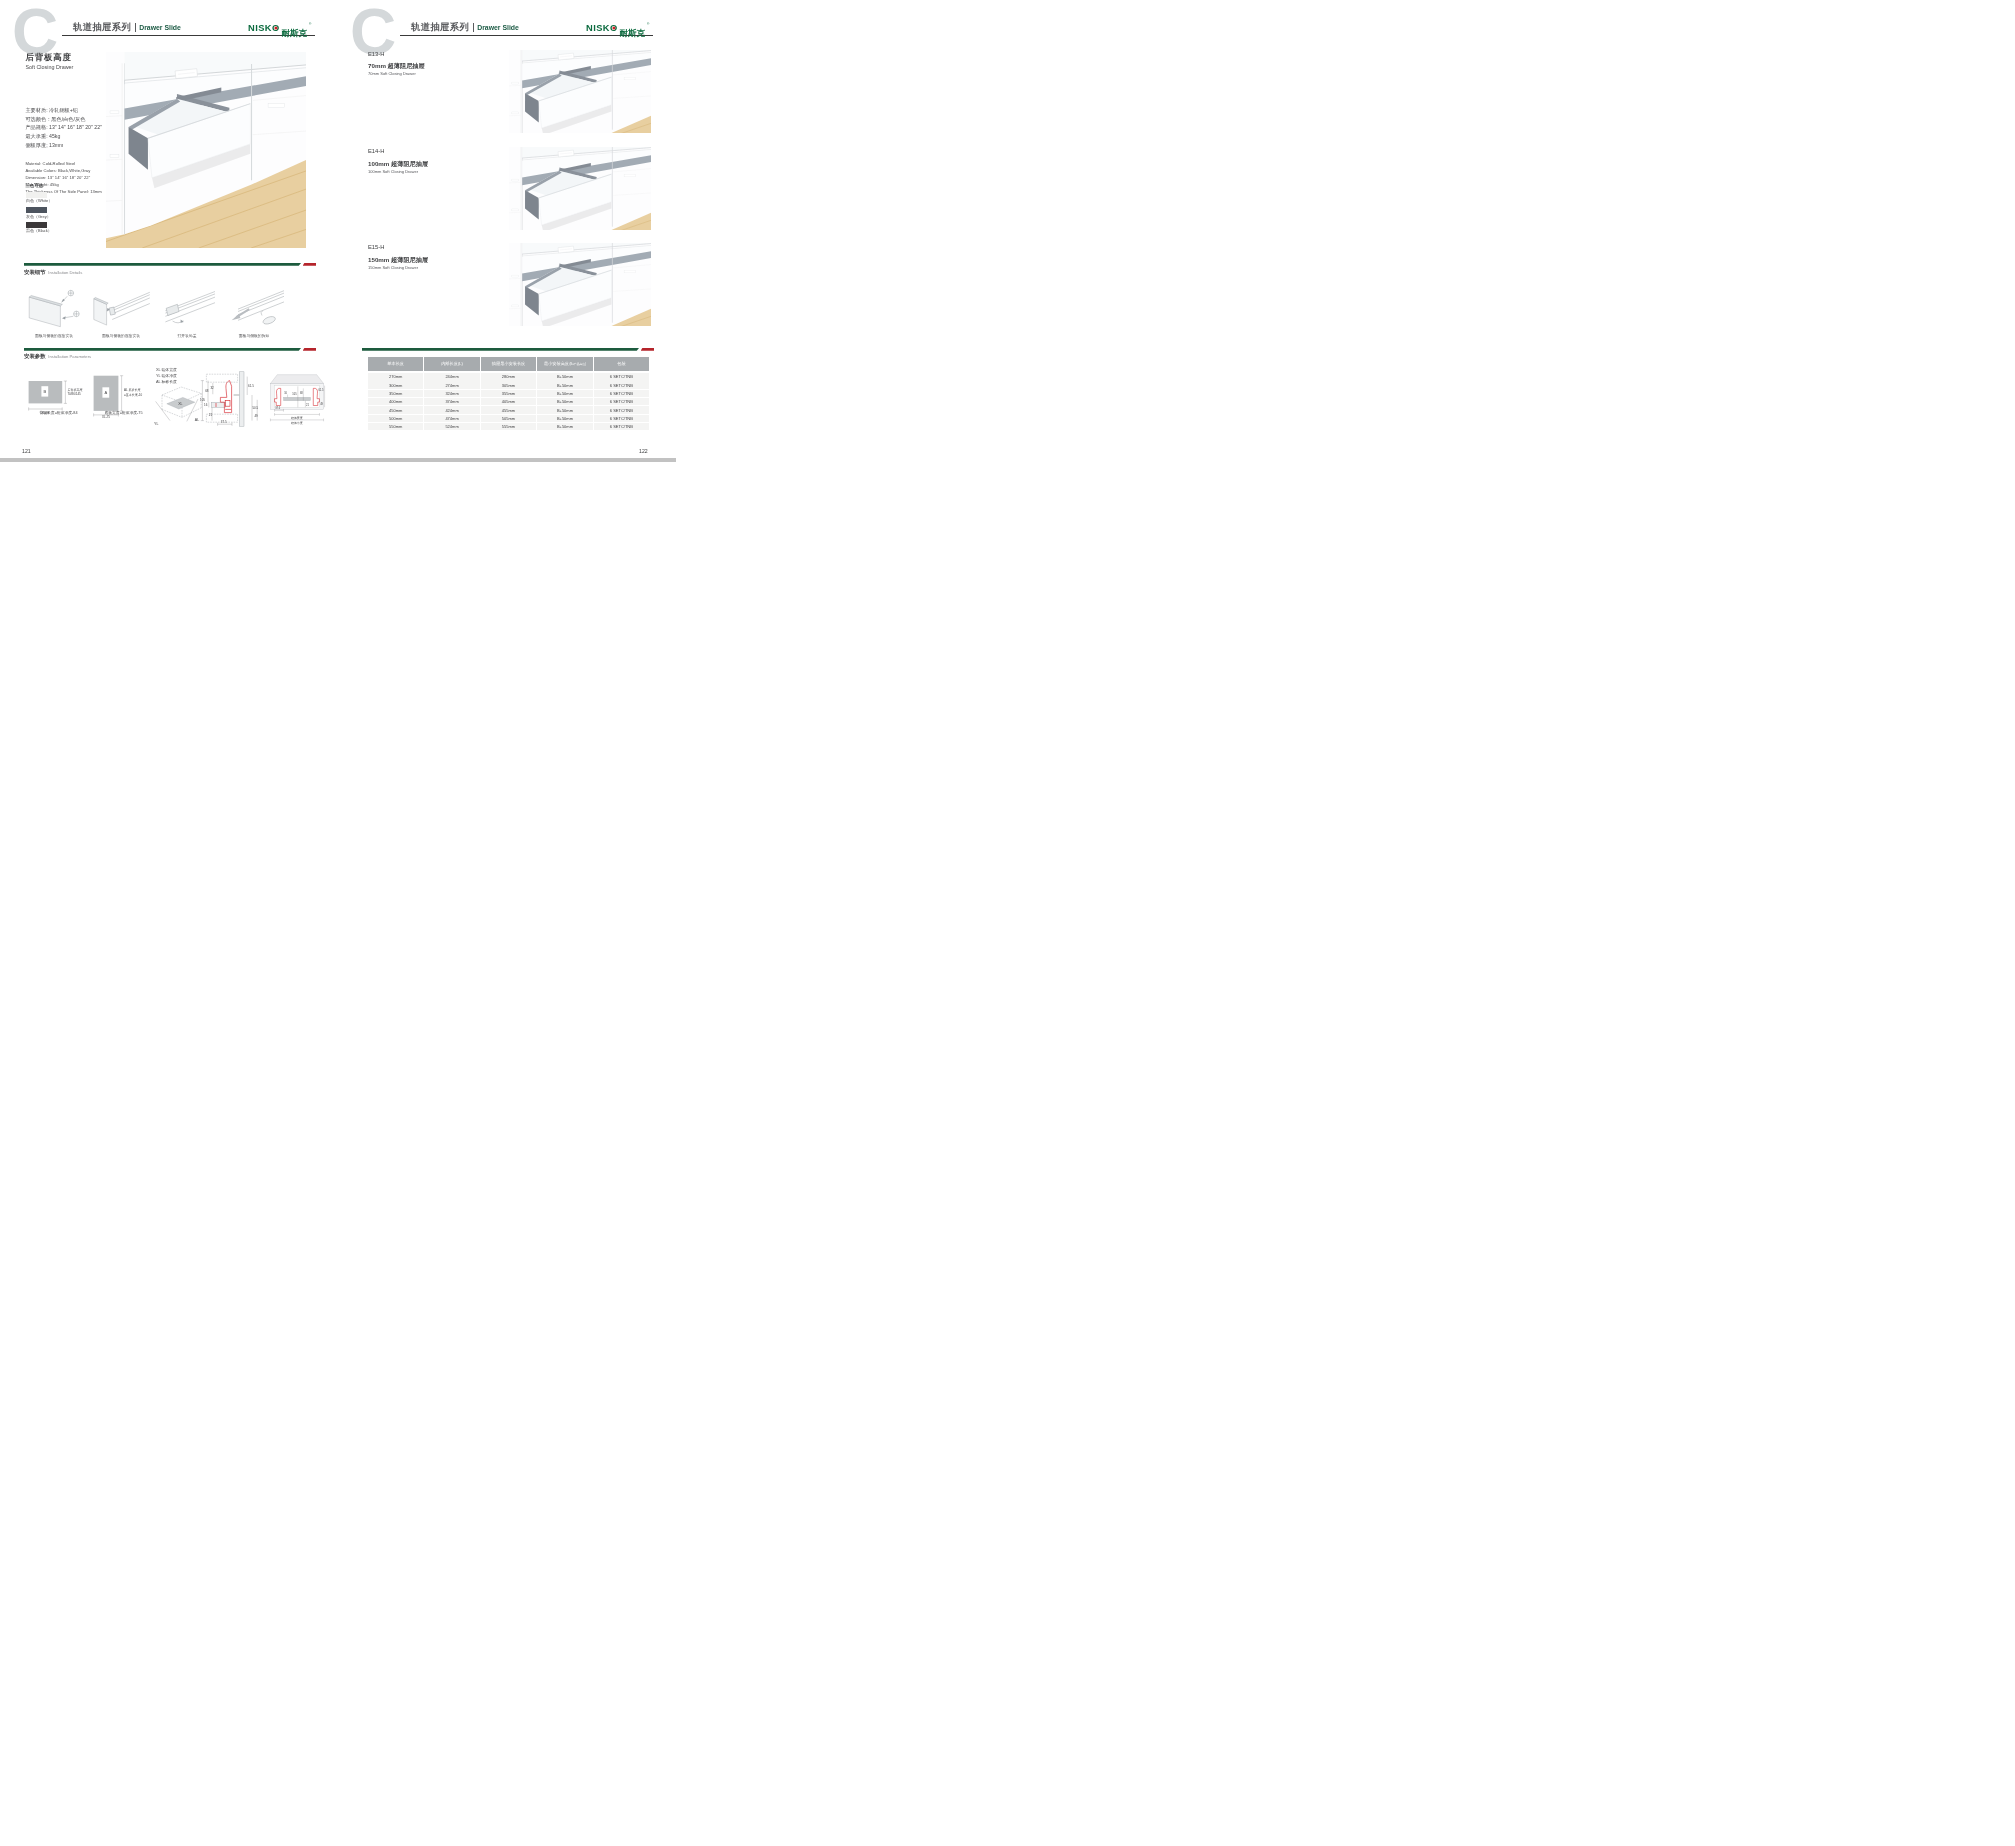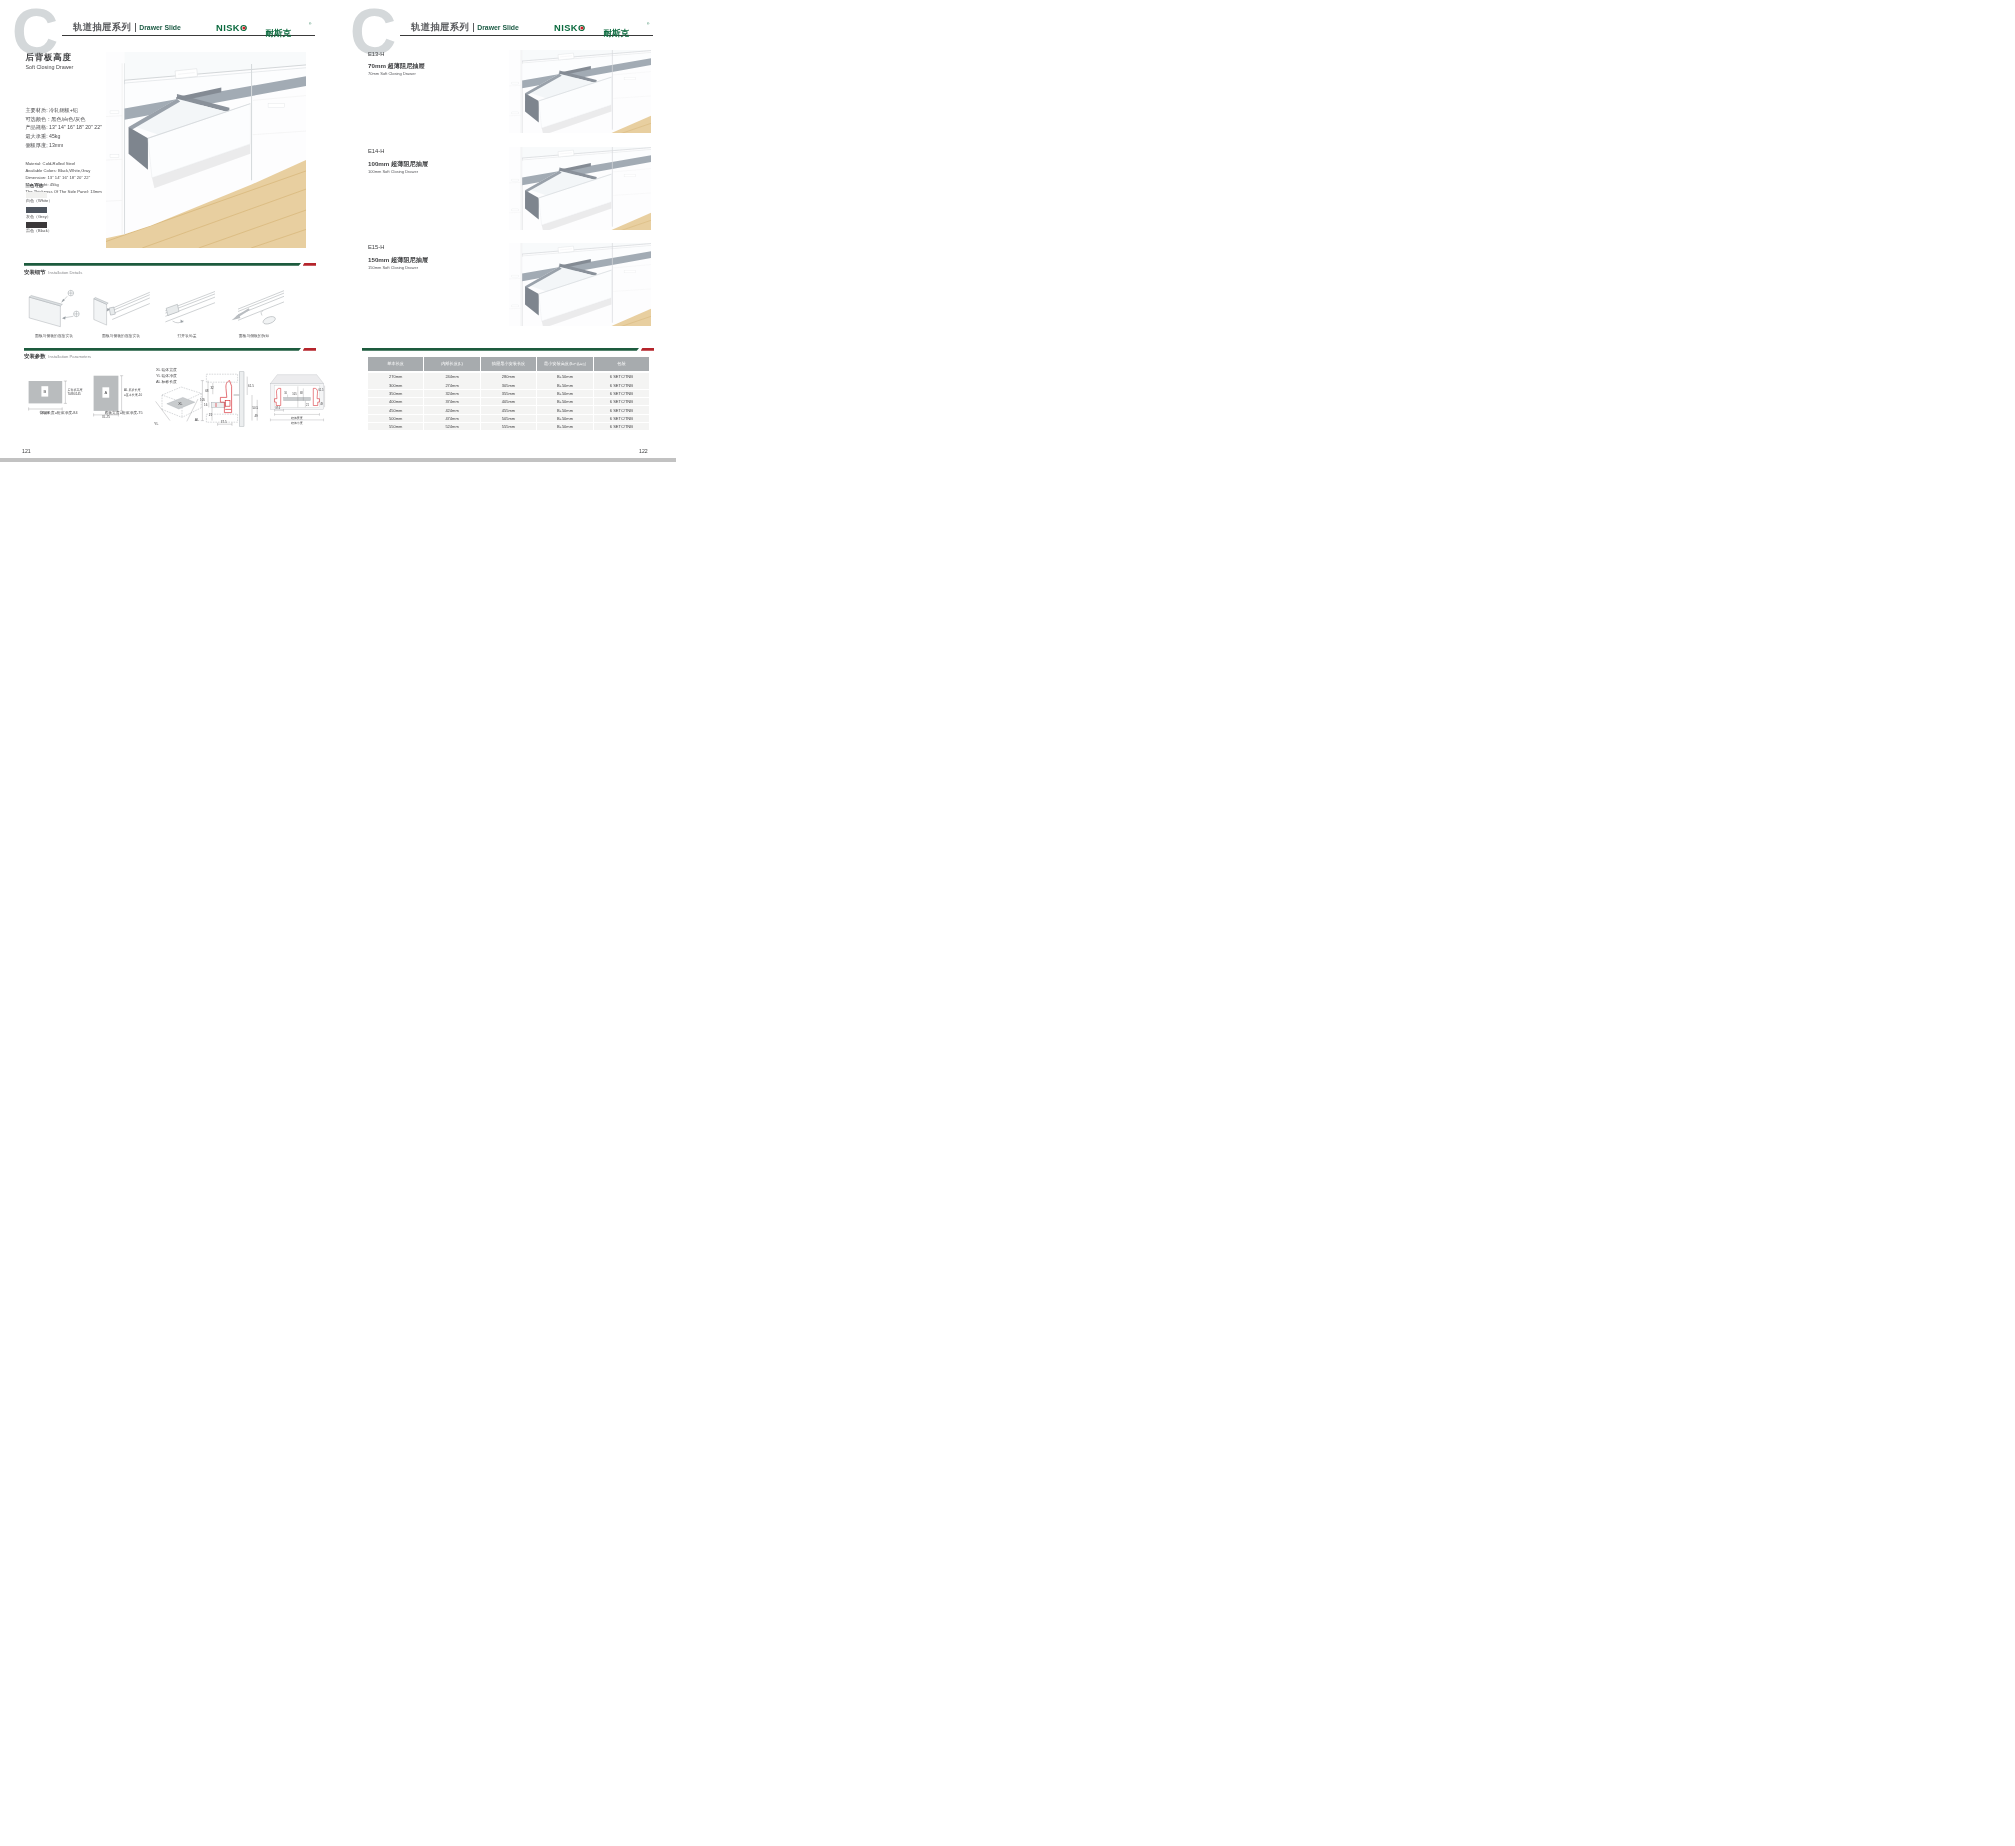--- a/index.html
+++ b/index.html
@@ -16,7 +16,7 @@
   .title-vdiv{width:0.8px;height:9.7px;background:#5a5b5e;}
   .title-en{font-size:6.9px;font-weight:bold;color:#1d5b45;}
   .header-rule{position:absolute;left:62px;top:35px;width:253px;height:0.8px;background:#3a3a3a;}
-  .logo{position:absolute;top:22.6px;right:26.6px;display:flex;align-items:flex-start;gap:18px;}
+  .logo{position:absolute;top:22.6px;right:26.6px;display:flex;align-items:flex-start;gap:2px;}
   .logo-latin{font-size:9.3px;font-weight:bold;color:#0c6b3f;letter-spacing:0.4px;display:flex;align-items:center;}
   .logo-o{position:relative;display:inline-block;}
   .logo-o .dot{position:absolute;left:50%;top:55%;width:3.2px;height:3.2px;border-radius:50%;background:#d12127;transform:translate(-50%,-50%);}

